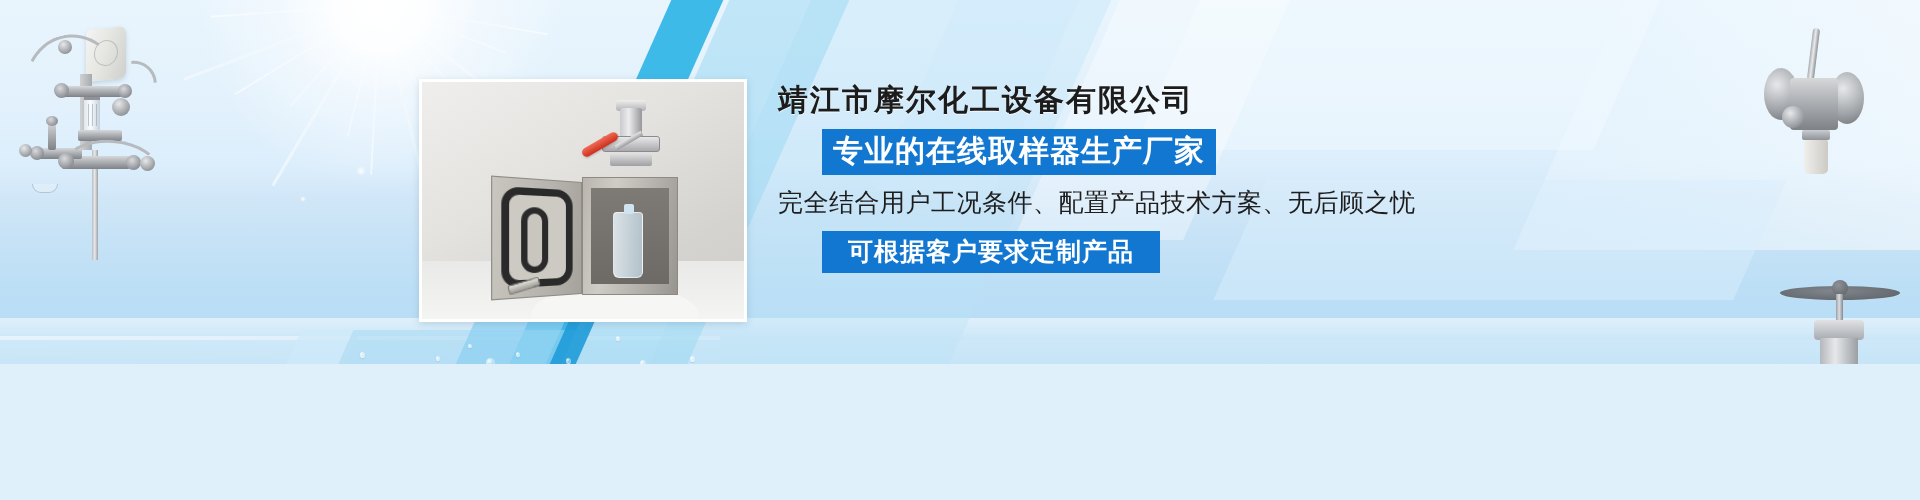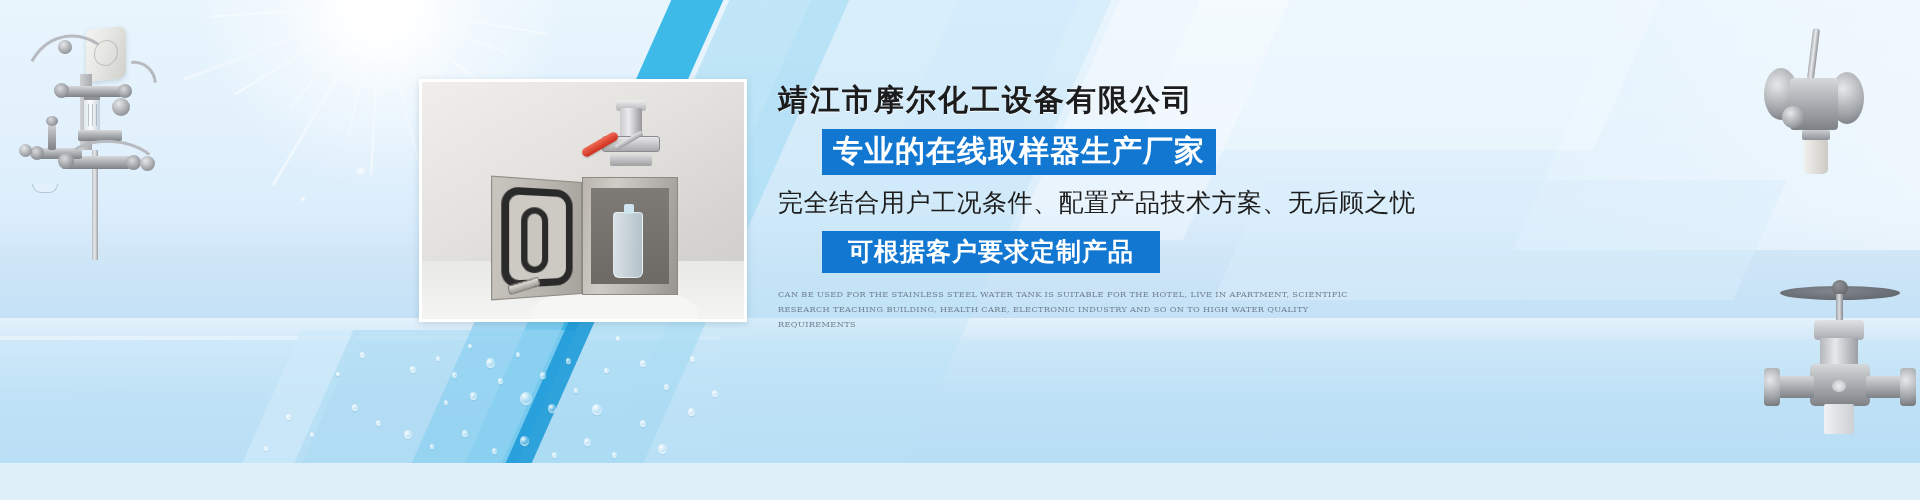--- a/index.html
+++ b/index.html
@@ -13,7 +13,7 @@
   #banner {
     position:relative;
     width:1920px;
-    height:463px;
+    height:364px;
     overflow:hidden;
     background:
       linear-gradient(to bottom,

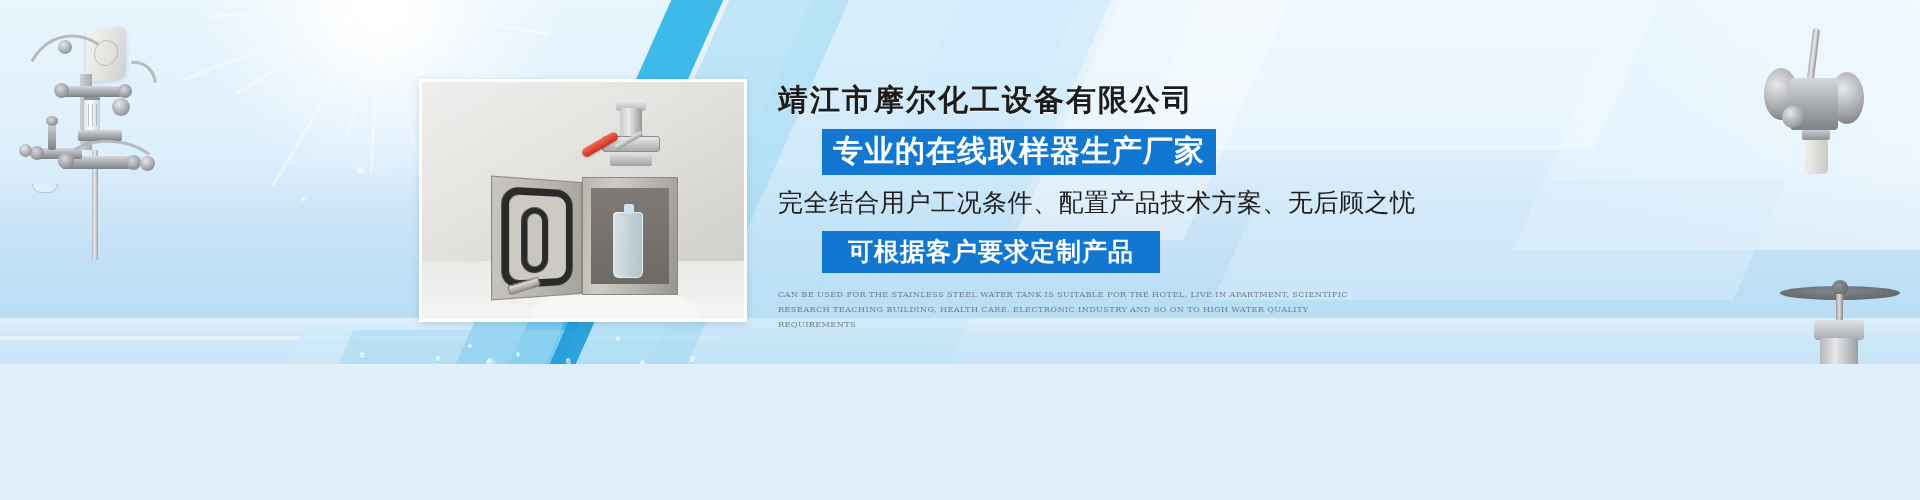--- a/index.html
+++ b/index.html
@@ -515,7 +515,6 @@
     <div><span class="badge badge1">专业的在线取样器生产厂家</span></div>
     <div class="line3">完全结合用户工况条件、配置产品技术方案、无后顾之忧</div>
     <div><span class="badge badge2">可根据客户要求定制产品</span></div>
-    <div class="engtext">CAN BE USED FOR THE STAINLESS STEEL WATER TANK IS SUITABLE FOR THE HOTEL, LIVE IN APARTMENT, SCIENTIFIC RESEARCH TEACHING BUILDING, HEALTH CARE, ELECTRONIC INDUSTRY AND SO ON TO HIGH WATER QUALITY REQUIREMENTS</div>
   </div>
 
 

